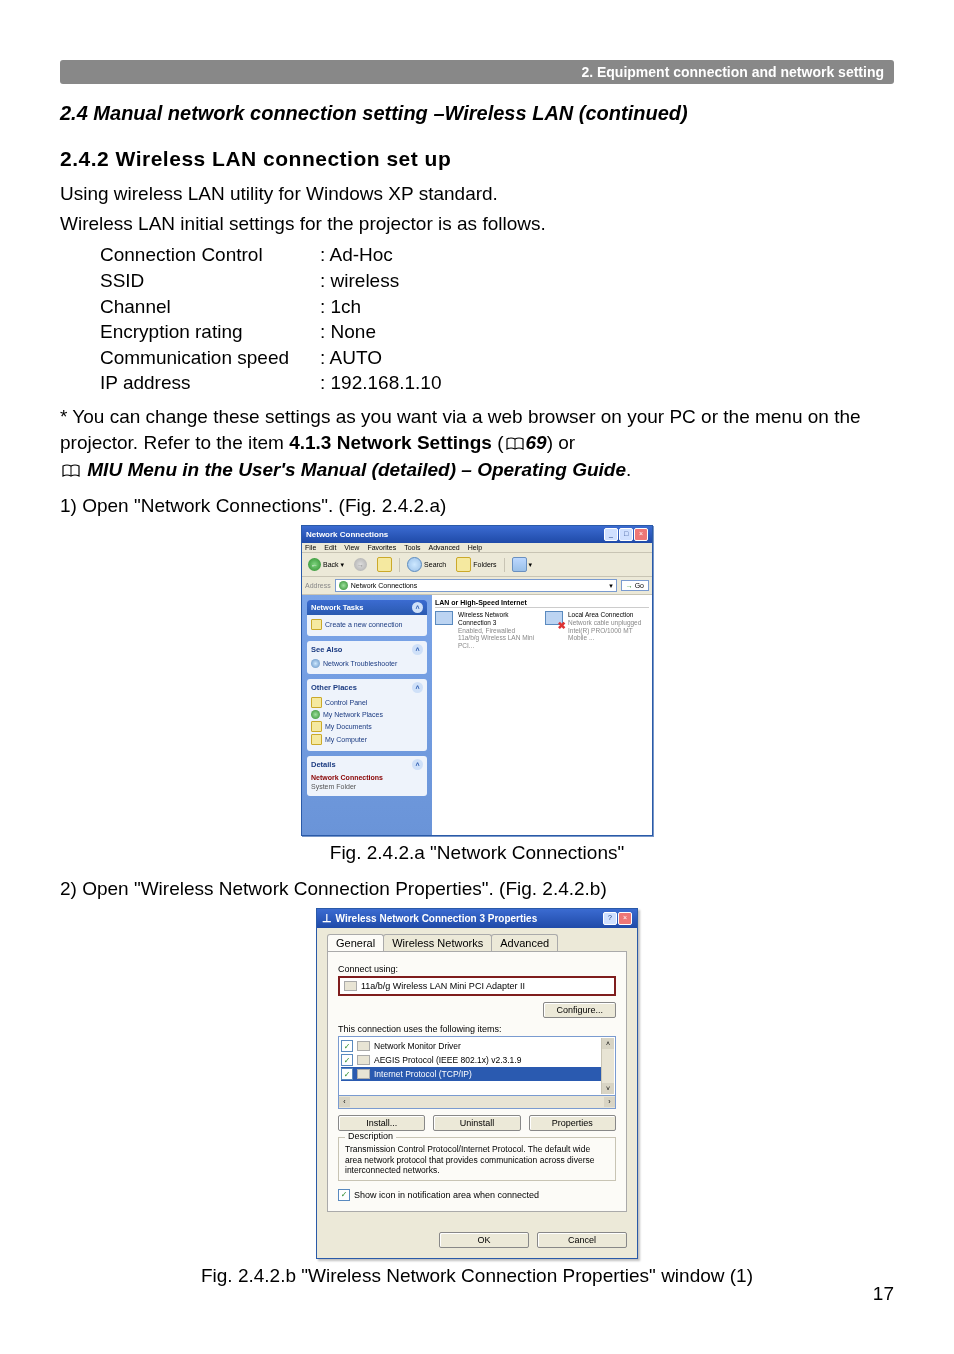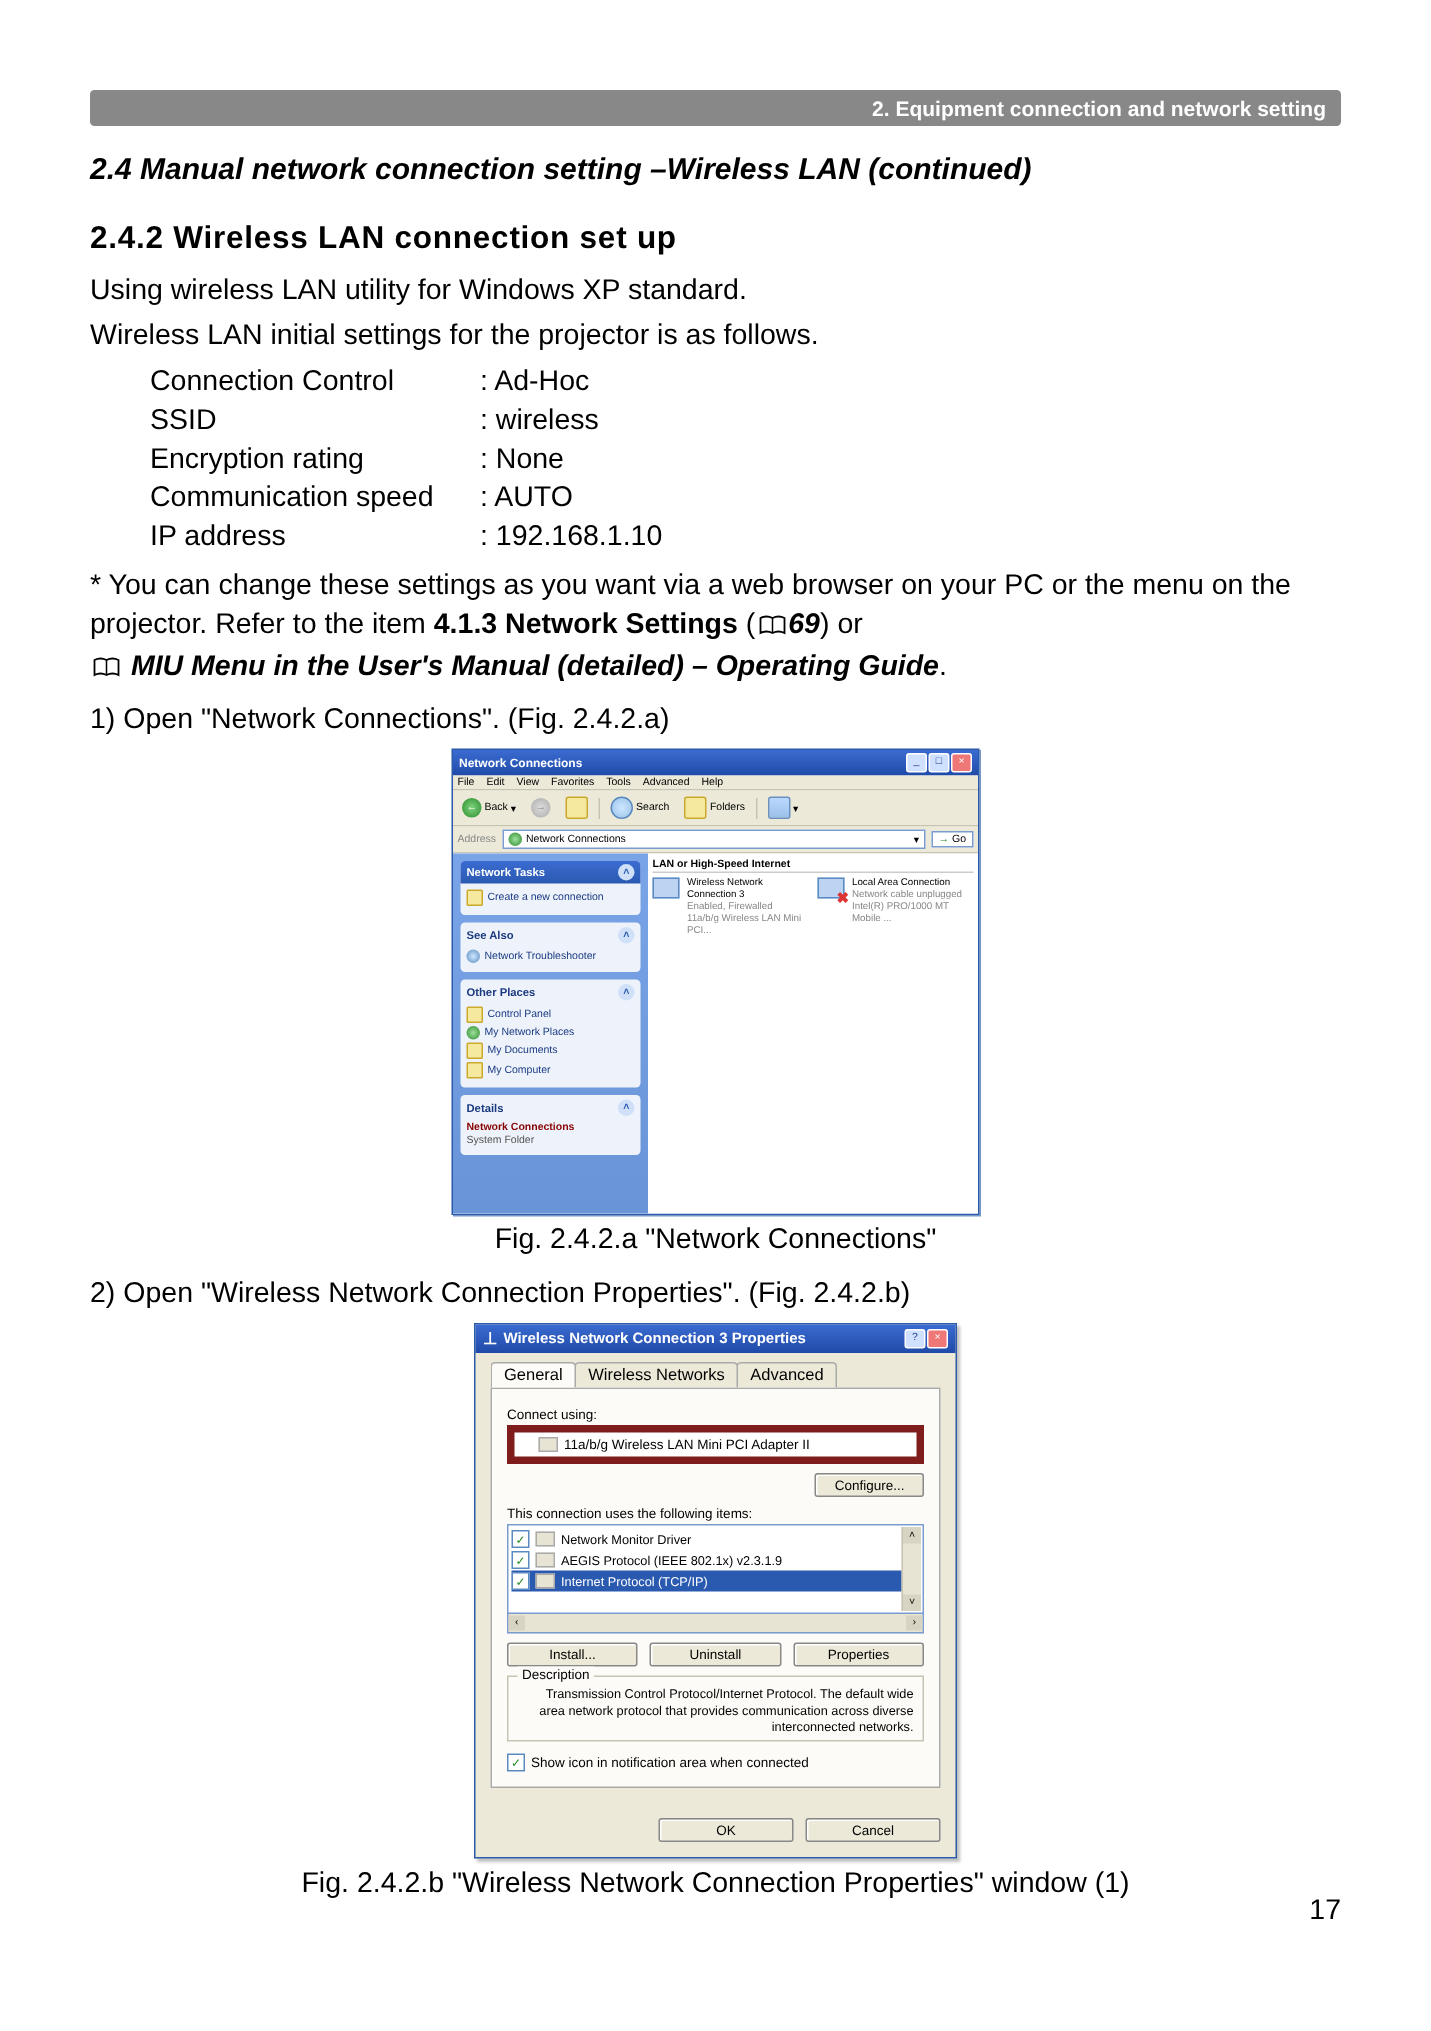--- a/index.html
+++ b/index.html
@@ -403,6 +403,10 @@
     <div class="settings-row">
       <div class="settings-label">SSID</div>
       <div class="settings-value">: wireless</div>
+    </div>
+    <div class="settings-row">
+      <div class="settings-label">Channel</div>
+      <div class="settings-value">: 1ch</div>
     </div>
     <div class="settings-row">
       <div class="settings-label">Encryption rating</div>

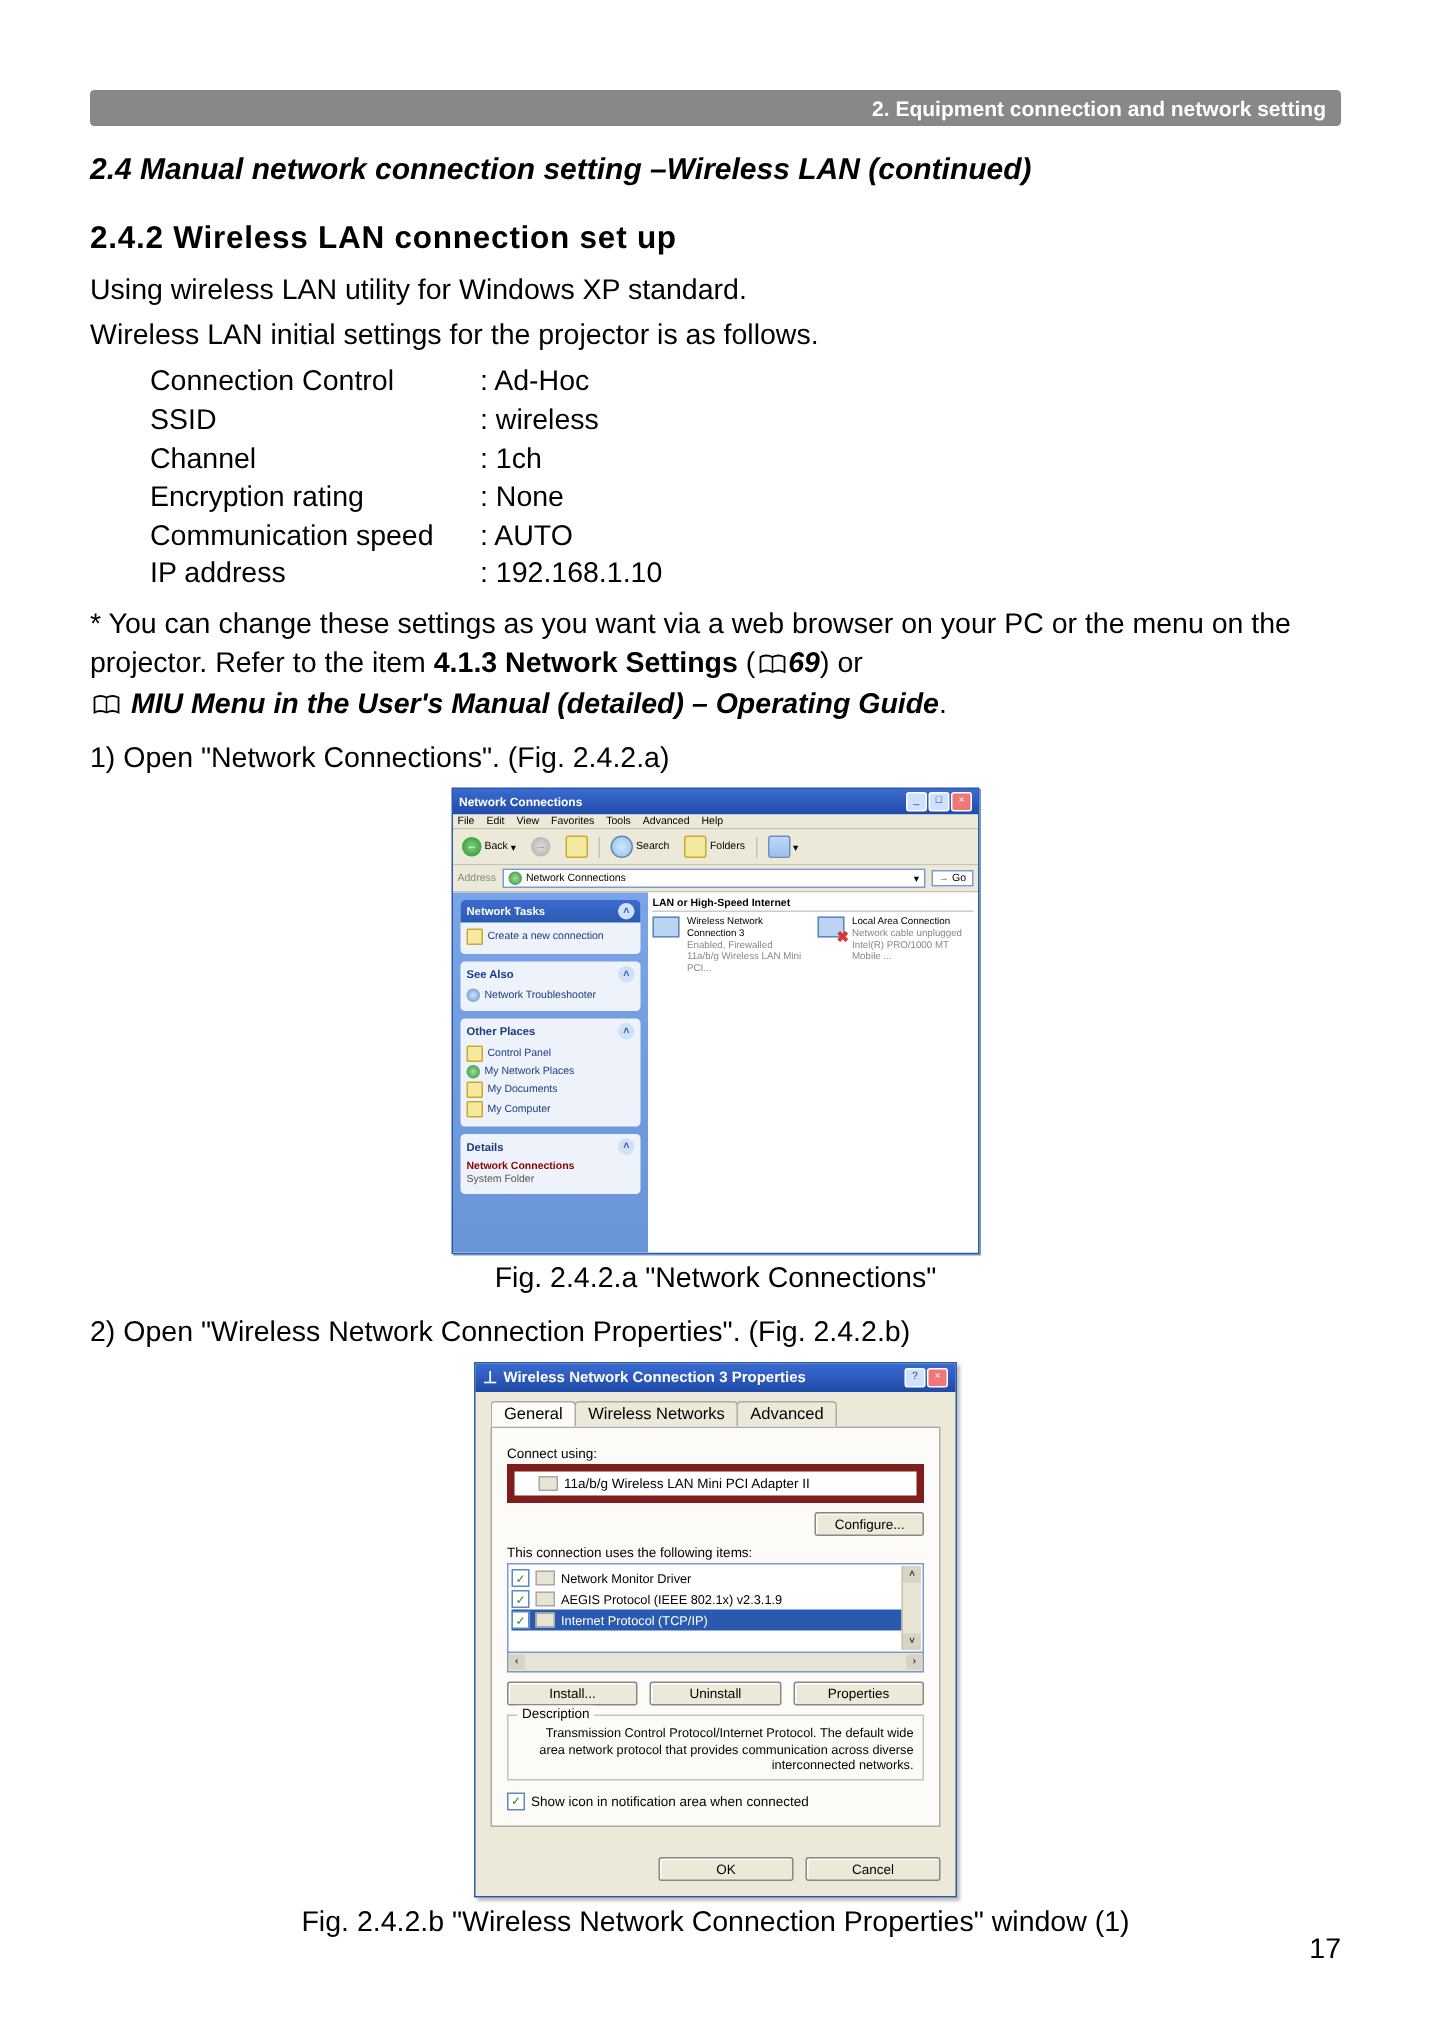--- a/index.html
+++ b/index.html
@@ -309,8 +309,8 @@
   .dlg-label { font-size: 9px; margin: 2px 0; }
   .dlg-sunken {
     background: #fff;
-    border: 5px solid #7f1d1d;
-    padding: 3px 16px;
+    border: 2px solid #7f1d1d;
+    padding: 3px 4px;
     display: flex;
     align-items: center;
     gap: 4px;

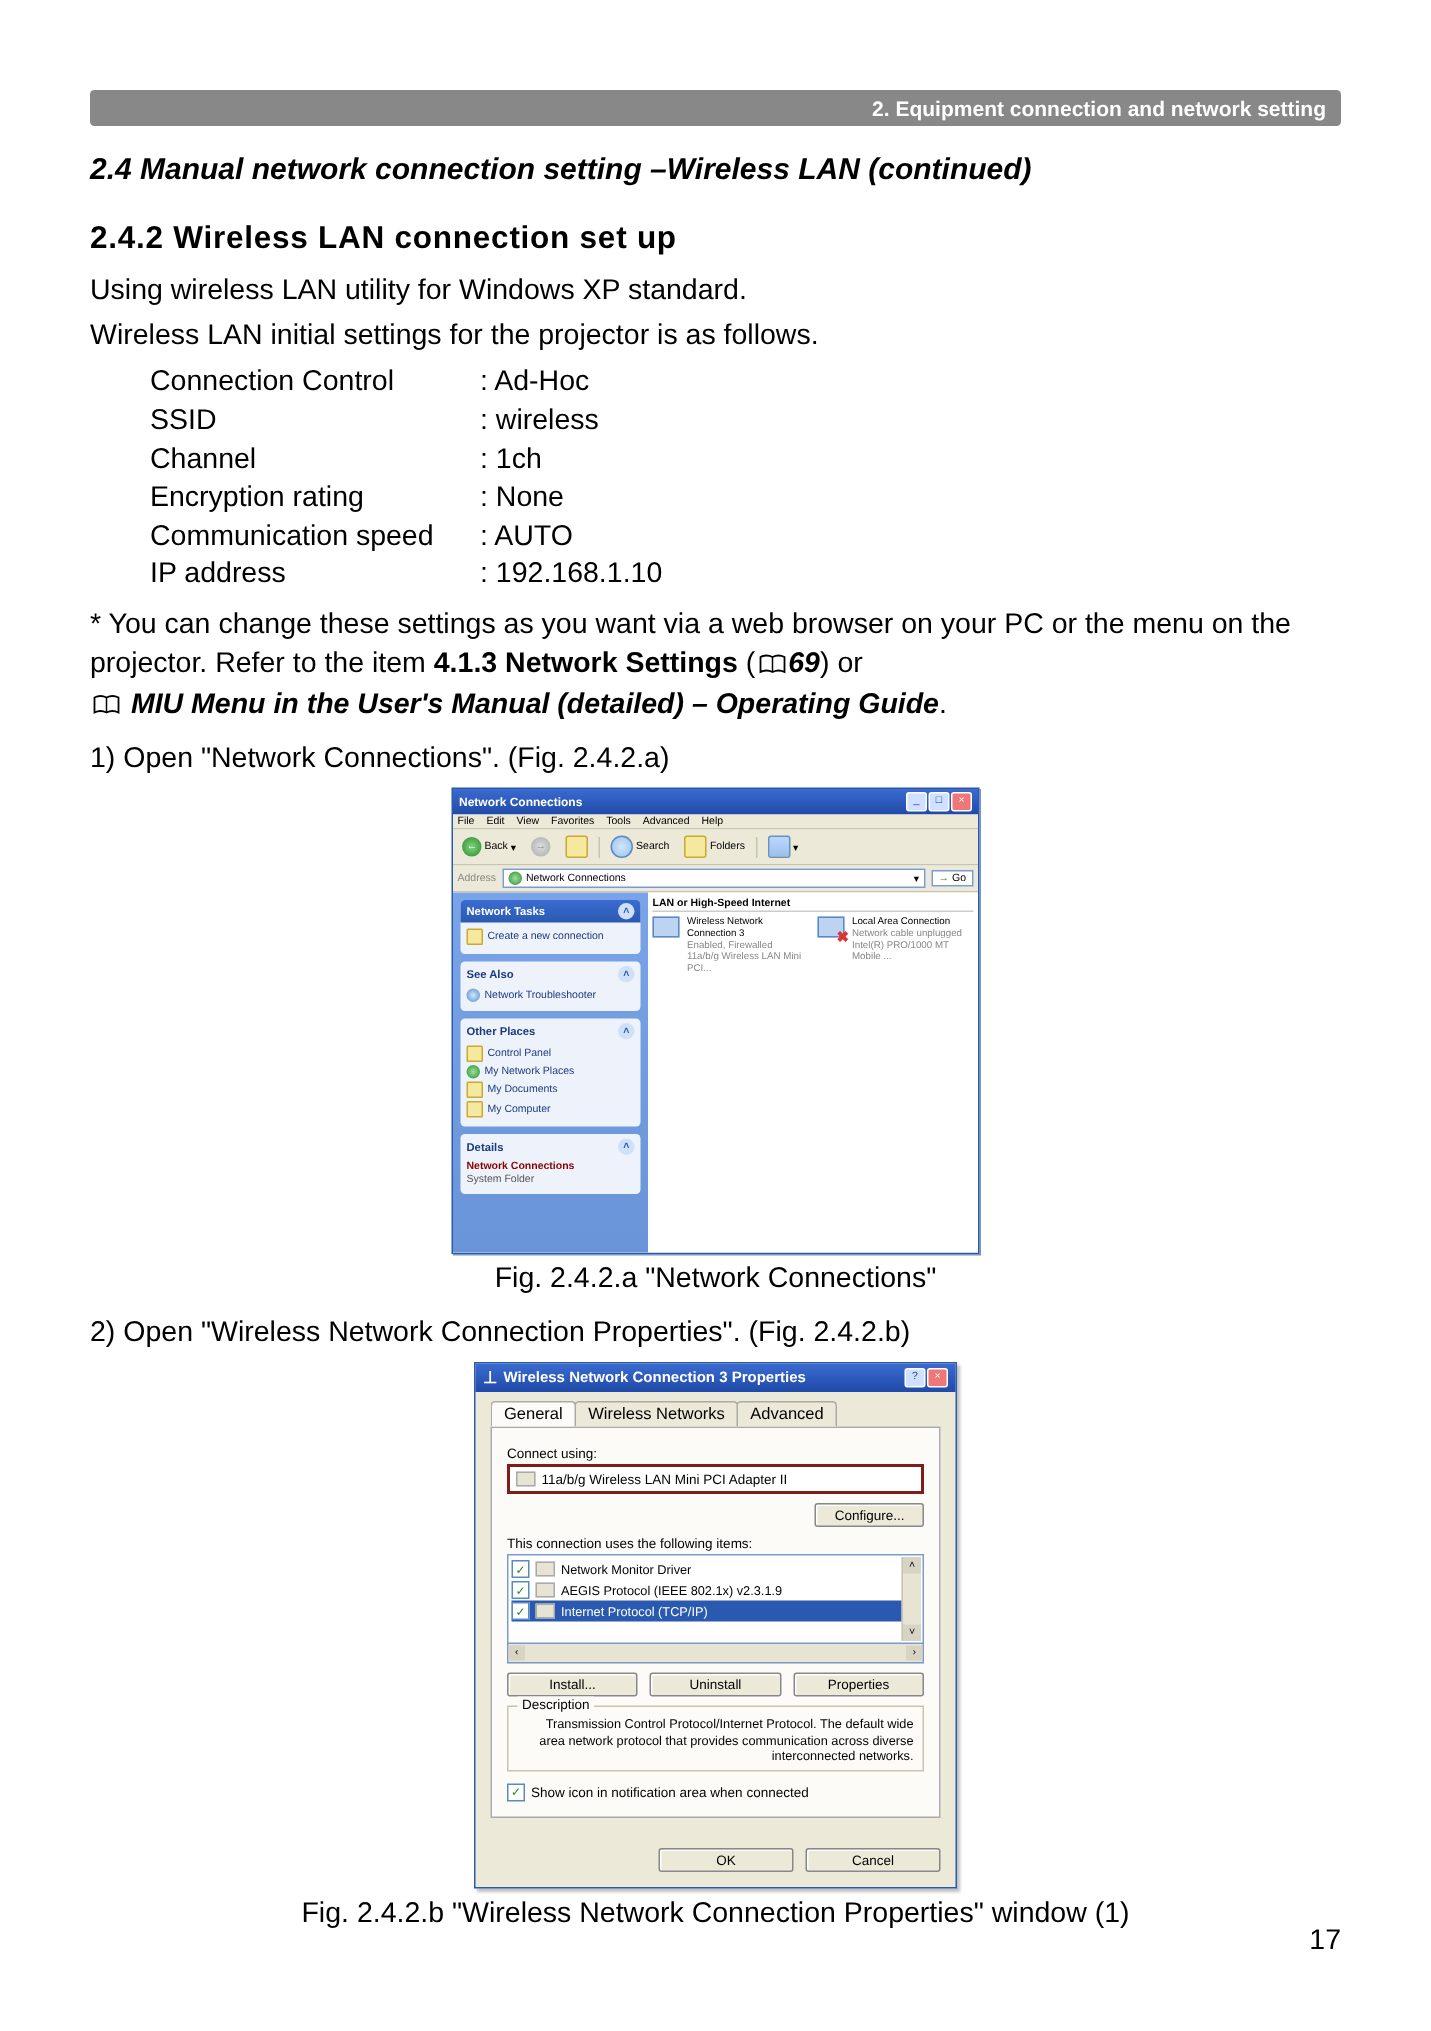--- a/index.html
+++ b/index.html
@@ -367,7 +367,6 @@
     padding: 6px 6px 4px 6px;
     margin: 6px 0 2px 0;
     position: relative;
-    text-align: right;
   }
   .group-box .legend {
     position: absolute; top: -7px; left: 6px;

